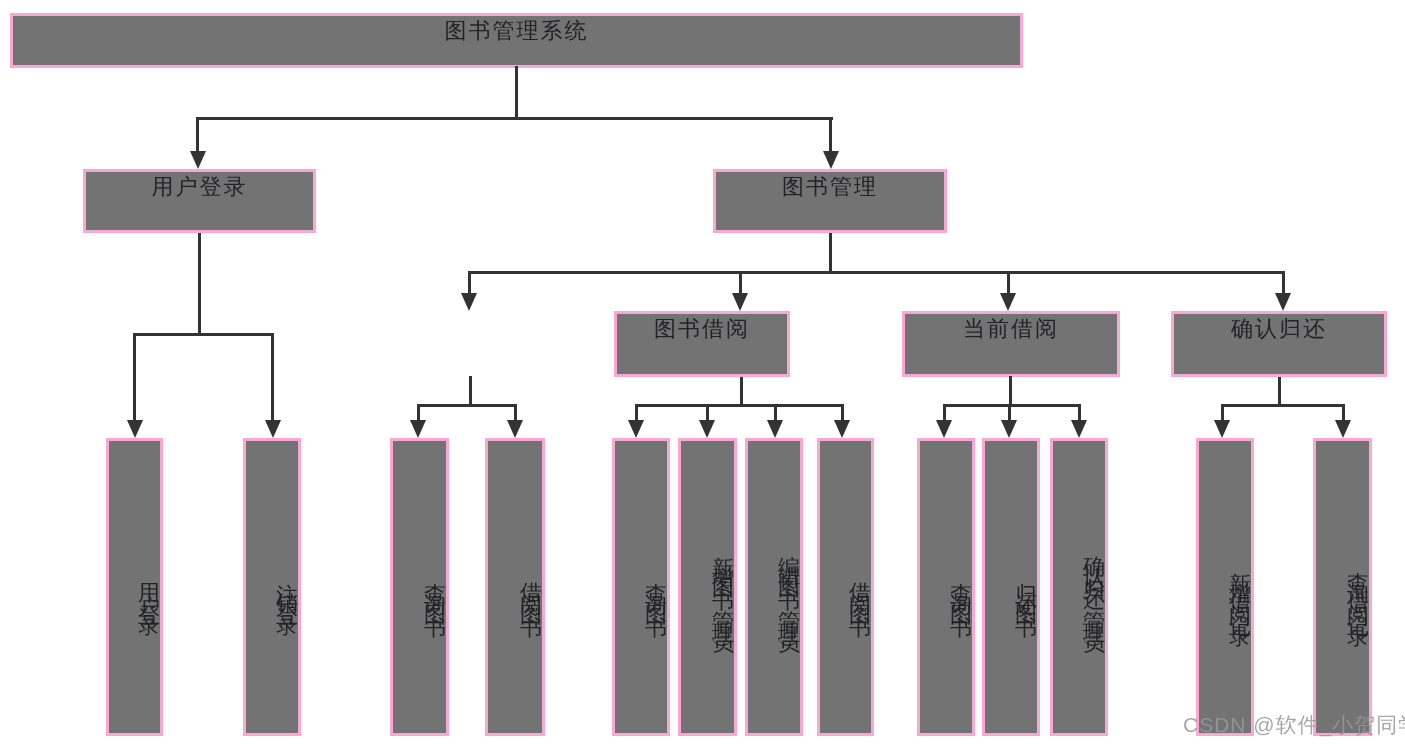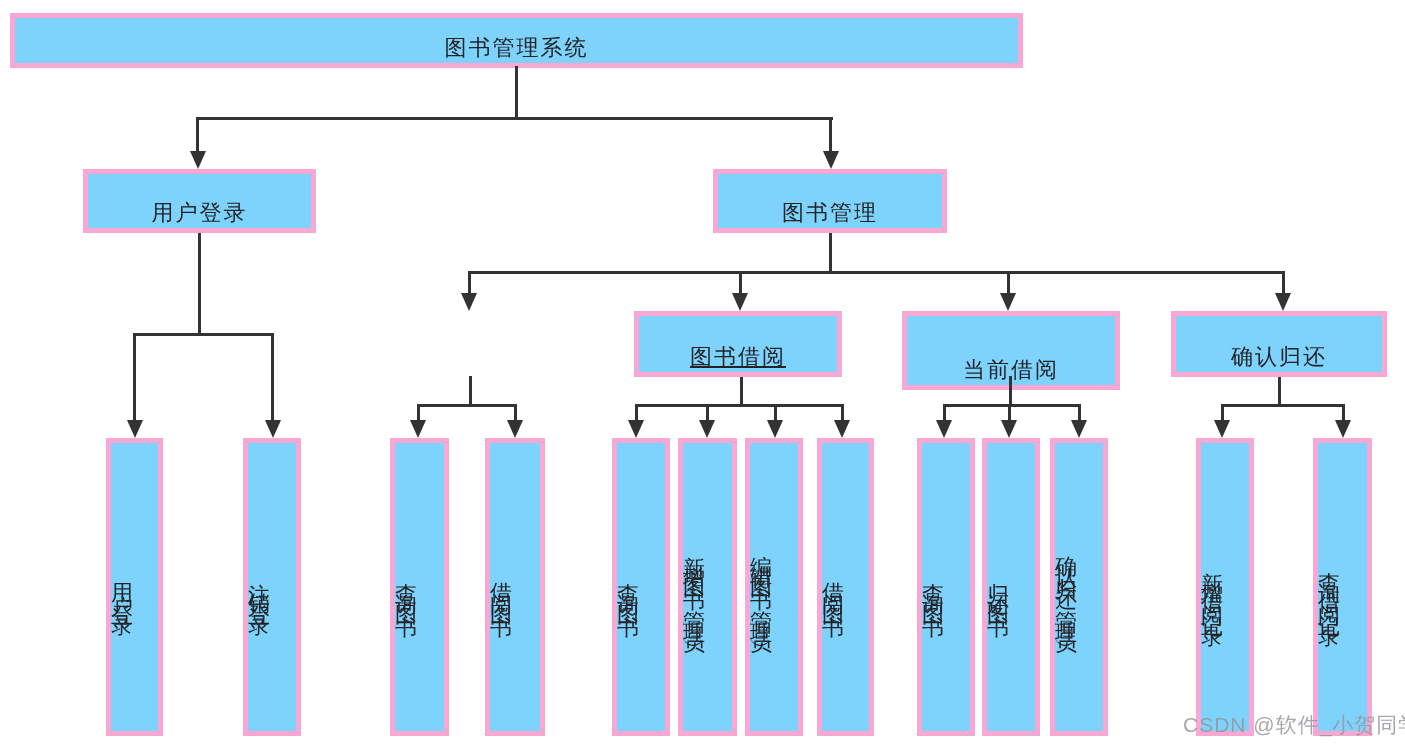--- a/index.html
+++ b/index.html
@@ -8,8 +8,8 @@
     font-family:"Liberation Sans","DejaVu Sans",sans-serif;color:#232327;overflow:hidden;
   }
   .box{
-    position:absolute;box-sizing:border-box;border:5px solid #f9a8d4;background:#7dd3fc;
-    display:flex;align-items:flex-end;justify-content:center;
+    position:absolute;box-sizing:border-box;border:3px solid #f9a8d4;background:#737373;
+    display:flex;align-items:flex-start;justify-content:center;
     font-size:22px;letter-spacing:2px;white-space:nowrap;
   }
   .leaf{

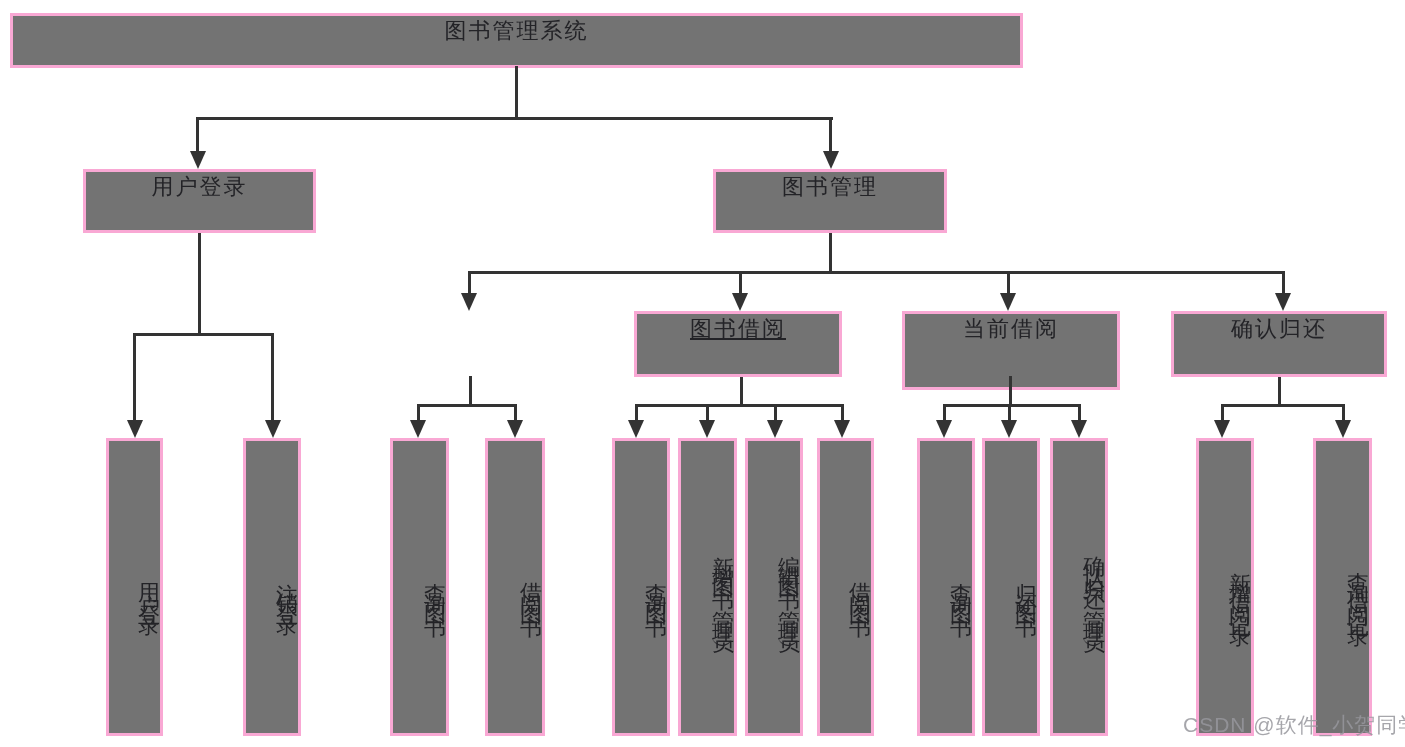--- a/index.html
+++ b/index.html
@@ -68,7 +68,7 @@
   <div class="vline" style="left:1282px;top:271px;height:24px;"></div>
   <div class="ah" style="left:1275px;top:293px;"></div>
 
-  <div class="box" style="left:634px;top:311px;width:208px;height:66px;text-decoration:underline;">
+  <div class="box" style="left:614px;top:311px;width:176px;height:66px;">
     <span>图书借阅</span>
   </div>
   <div class="box" style="left:902px;top:311px;width:218px;height:79px;">

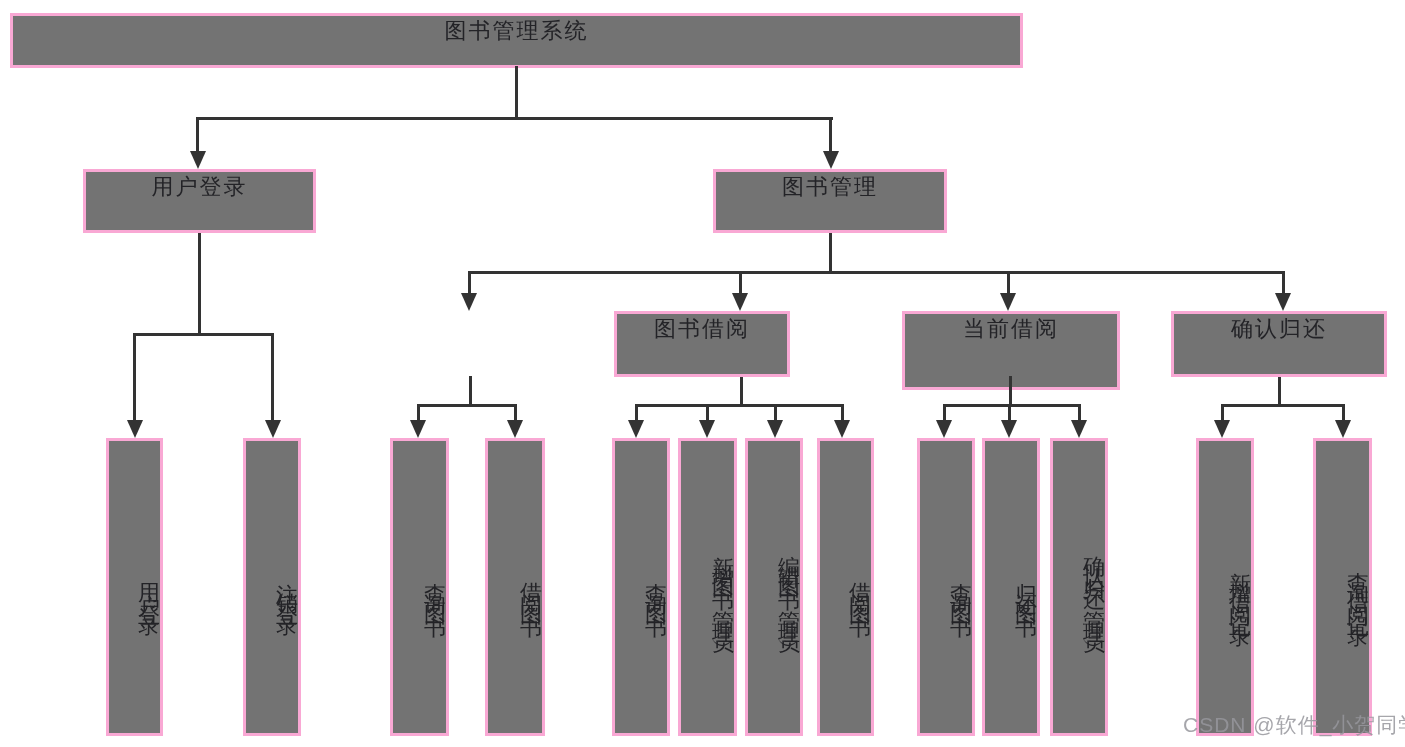--- a/index.html
+++ b/index.html
@@ -71,7 +71,7 @@
   <div class="box" style="left:614px;top:311px;width:176px;height:66px;">
     <span>图书借阅</span>
   </div>
-  <div class="box" style="left:902px;top:311px;width:218px;height:79px;">
+  <div class="box" style="left:902px;top:311px;width:218px;height:66px;">
     <span>当前借阅</span>
   </div>
   <div class="box" style="left:1171px;top:311px;width:216px;height:66px;">

